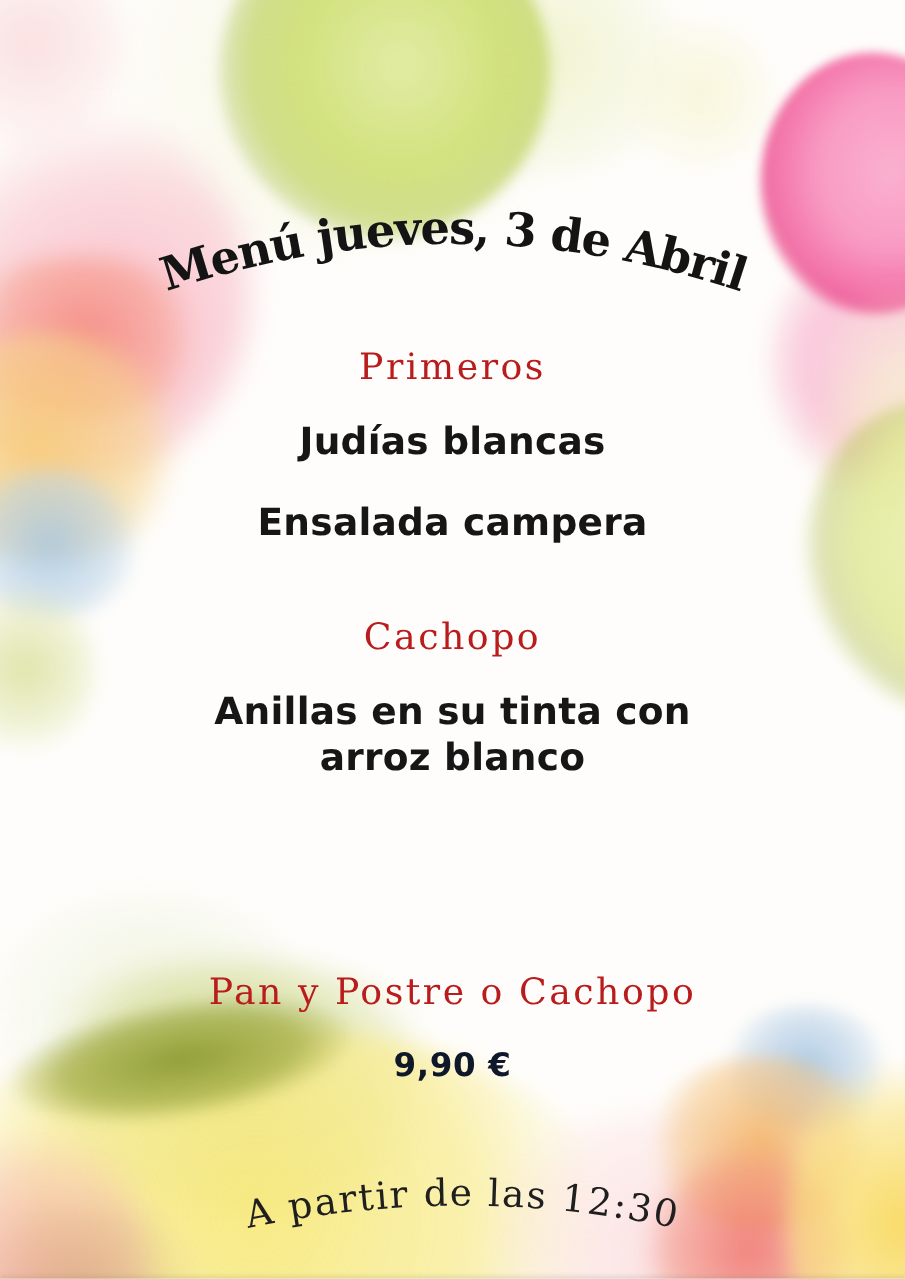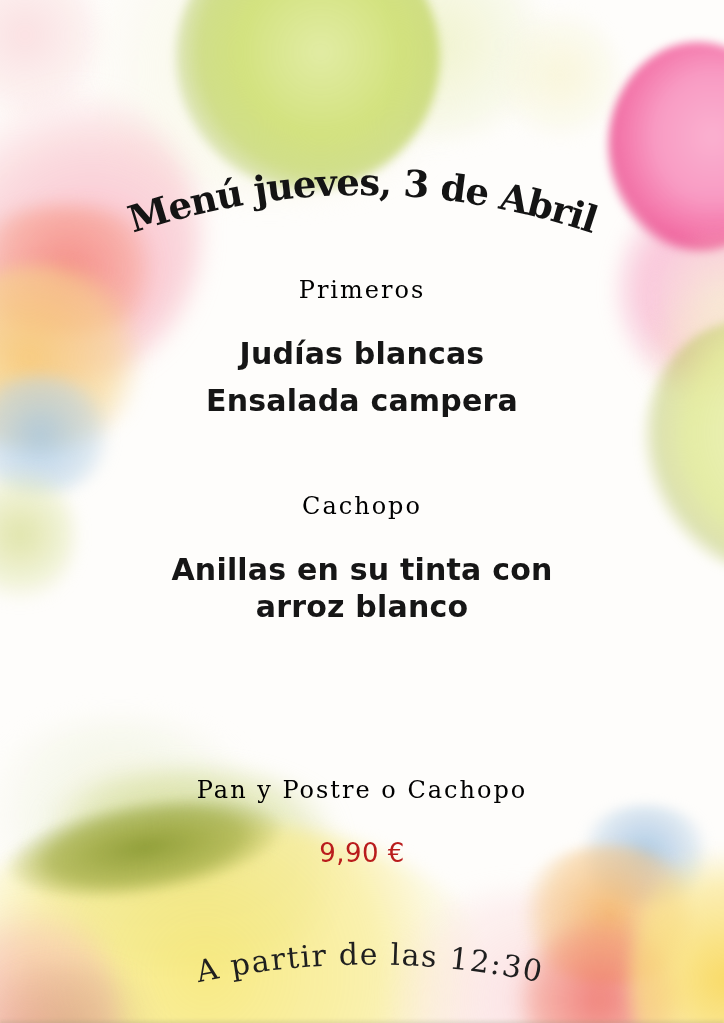--- a/index.html
+++ b/index.html
@@ -108,7 +108,7 @@
   .section-heading{
     position:absolute;left:0;width:100%;margin:0;
     font-family:"DejaVu Serif", serif;
-    font-weight:400;font-size:24px;letter-spacing:2px;color:#000000;
+    font-weight:400;font-size:29px;letter-spacing:2px;color:#b91c1c;
   }
   .dish{
     position:absolute;left:127px;width:470px;margin:0;

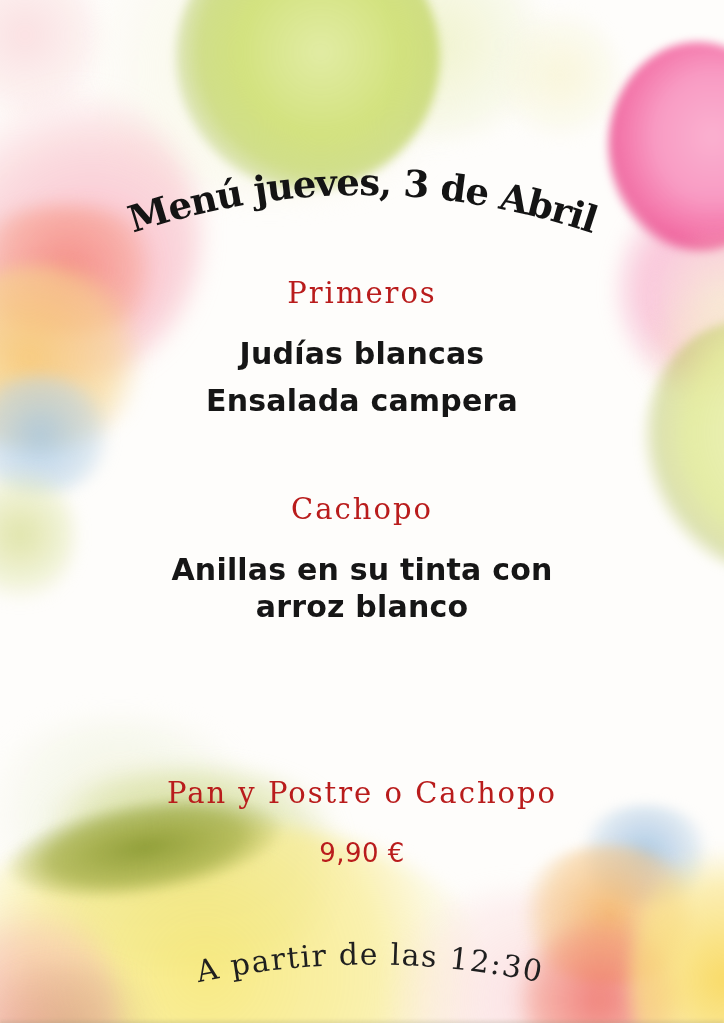--- a/index.html
+++ b/index.html
@@ -167,7 +167,7 @@
 
     <p class="dish" style="top:335px">Judías blancas</p>
 
-    <p class="dish" style="top:382px">Ensalada campera</p>
+    <p class="dish" style="top:400px">Ensalada campera</p>
 
     <h2 class="section-heading" style="top:492px">Cachopo</h2>
 

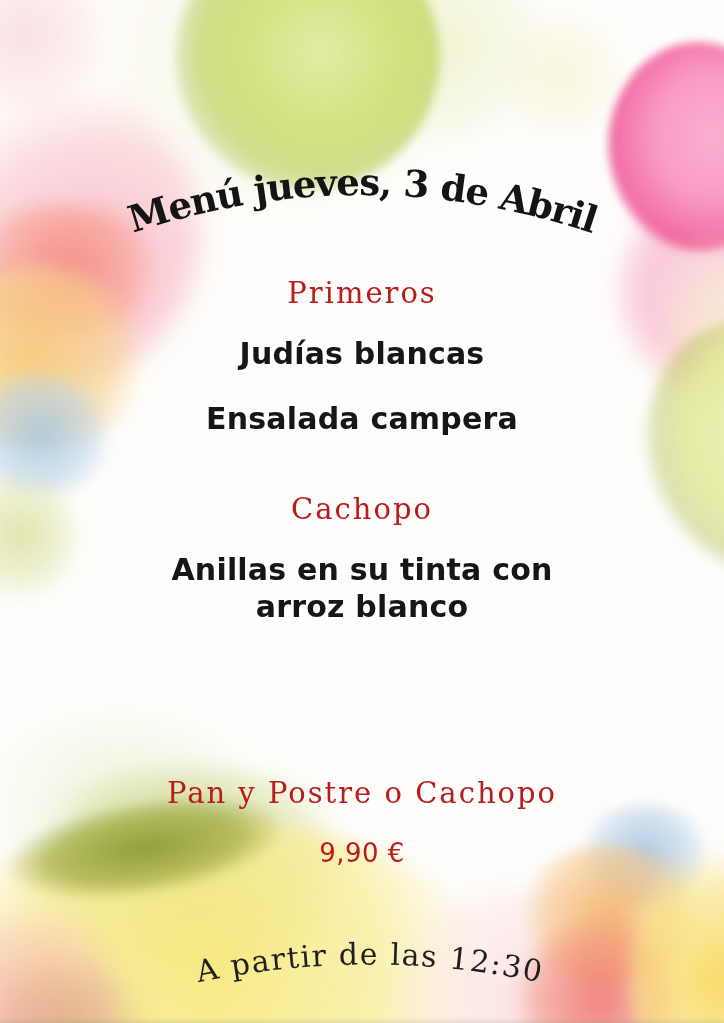--- a/index.html
+++ b/index.html
@@ -118,7 +118,7 @@
   .price{
     position:absolute;left:0;width:100%;margin:0;
     font-family:"DejaVu Sans", sans-serif;
-    font-weight:normal;font-size:26px;letter-spacing:0.5px;color:#b91c1c;
+    font-weight:bold;font-size:26px;letter-spacing:0.5px;color:#0f172a;
   }
 </style>
 </head>

